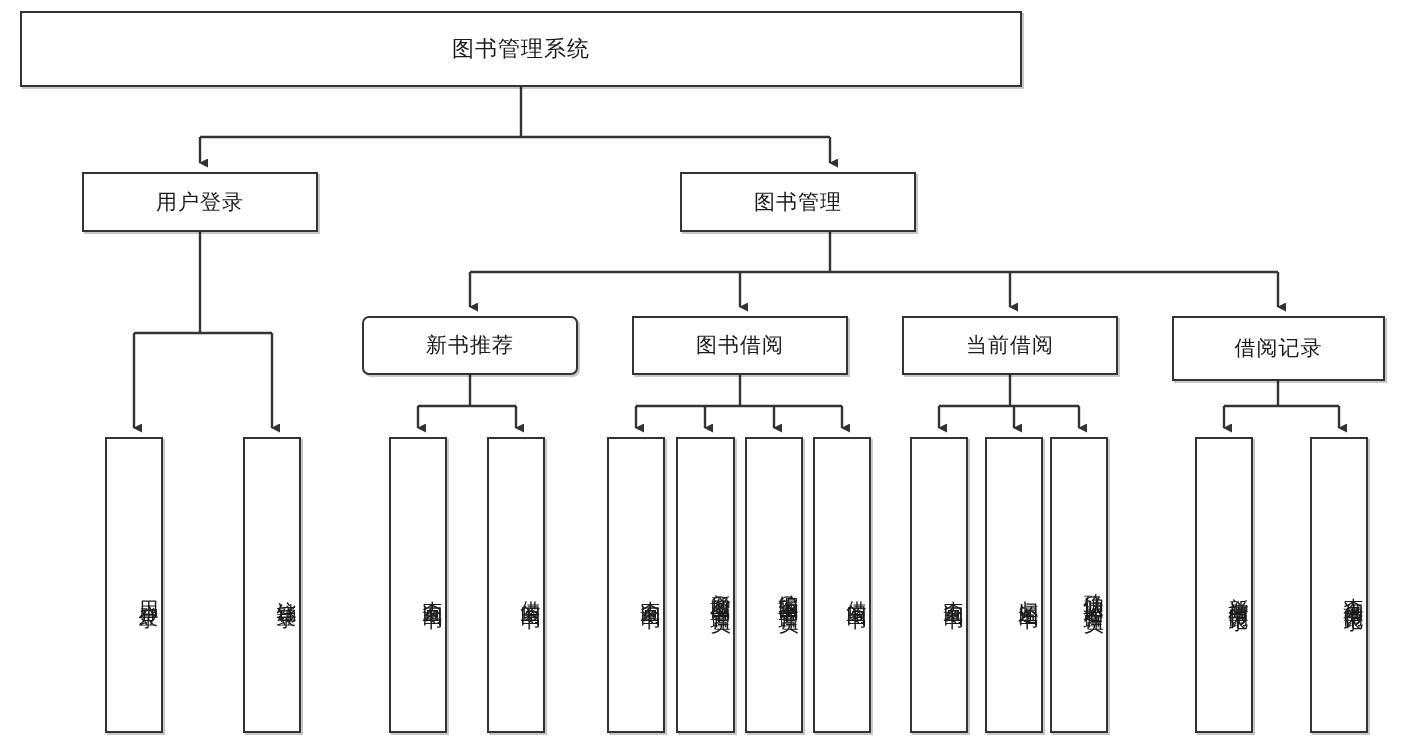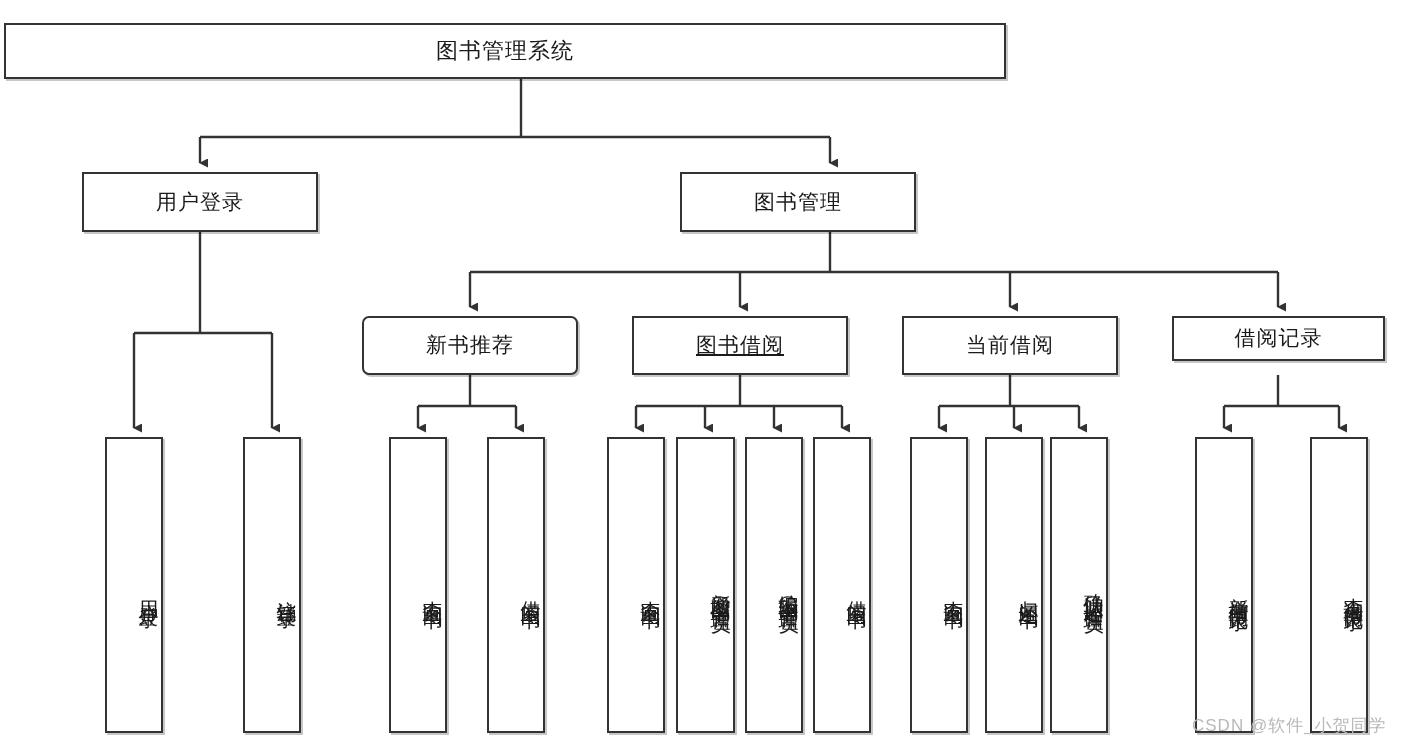--- a/index.html
+++ b/index.html
@@ -121,7 +121,7 @@
     </g>
   </svg>
 
-  <div class="node node-root" style="left:4px; top:11px; width:1002px; height:56px;margin-top:12px;">
+  <div class="node node-root" style="left:20px; top:11px; width:1002px; height:76px;">
     <span class="label">图书管理系统</span>
   </div>
 

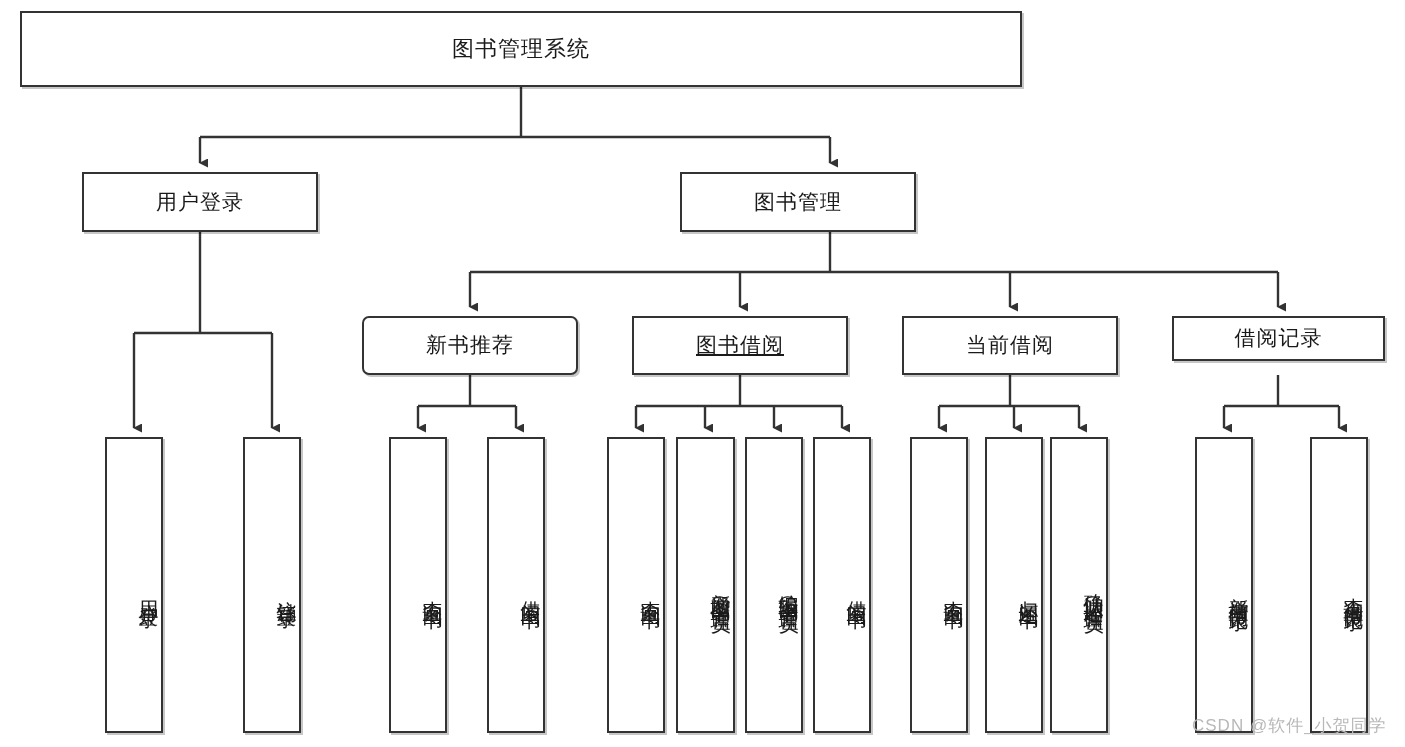--- a/index.html
+++ b/index.html
@@ -135,7 +135,7 @@
   <div class="node" style="left:362px; top:316px; width:216px; height:59px;border-radius:7px;">
     <span class="label">新书推荐</span>
   </div>
-  <div class="node" style="left:632px; top:316px; width:216px; height:59px;text-decoration:underline;">
+  <div class="node" style="left:632px; top:316px; width:216px; height:59px;">
     <span class="label">图书借阅</span>
   </div>
   <div class="node" style="left:902px; top:316px; width:216px; height:59px;">

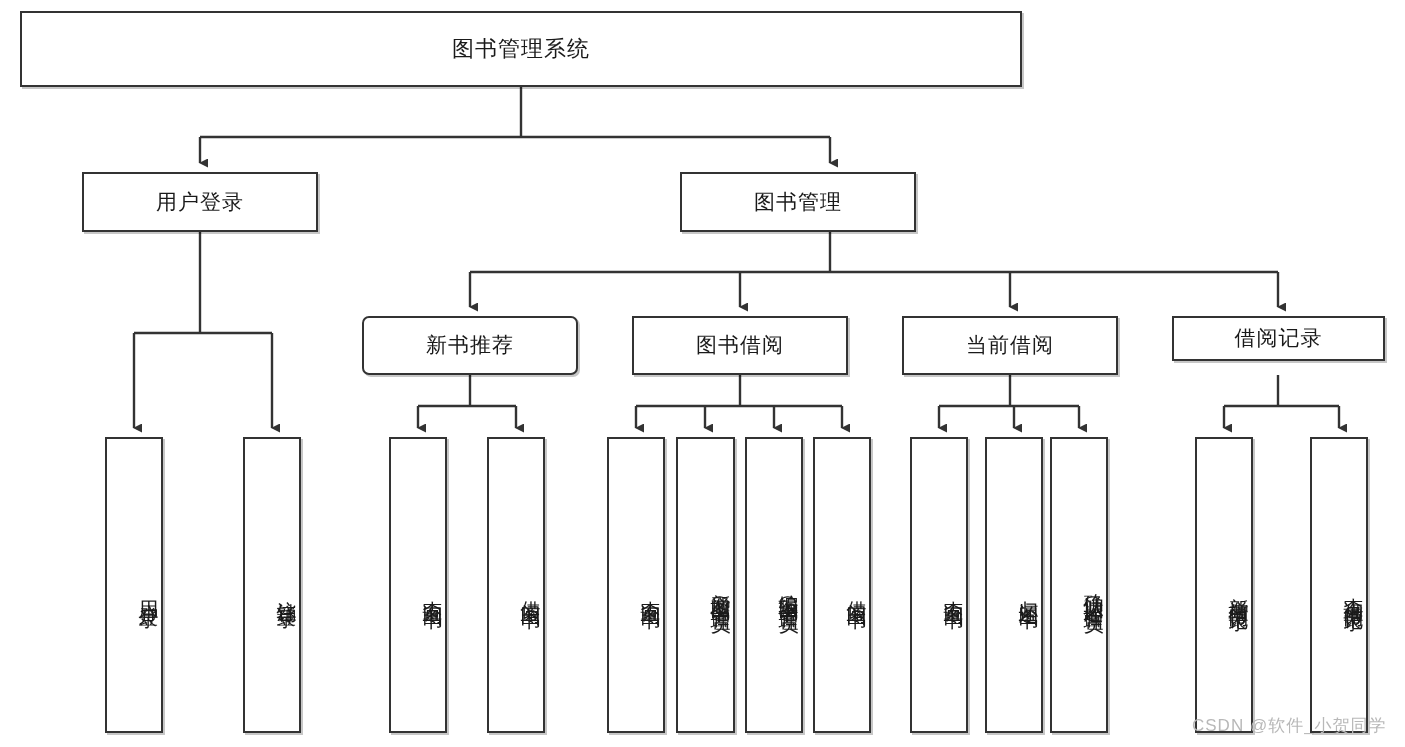--- a/index.html
+++ b/index.html
@@ -141,7 +141,7 @@
   <div class="node" style="left:902px; top:316px; width:216px; height:59px;">
     <span class="label">当前借阅</span>
   </div>
-  <div class="node" style="left:1172px; top:316px; width:213px; height:45px;">
+  <div class="node" style="left:1172px; top:316px; width:213px; height:65px;">
     <span class="label">借阅记录</span>
   </div>
 

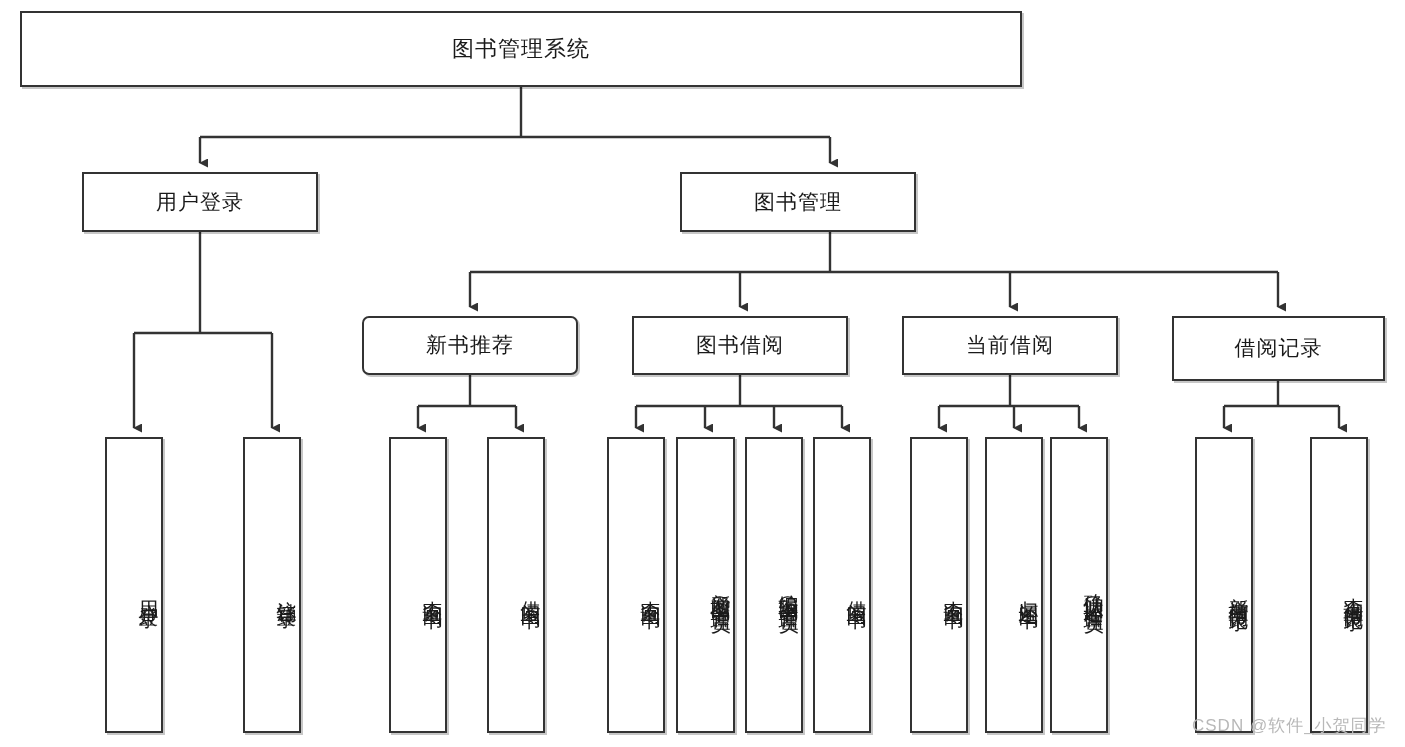--- a/index.html
+++ b/index.html
@@ -185,7 +185,6 @@
     <span class="label">查询借阅记录</span>
   </div>
 
-  <div class="watermark" style="left:1192px; top:714px;">CSDN @软件_小贺同学</div>
 
 </div>
 

